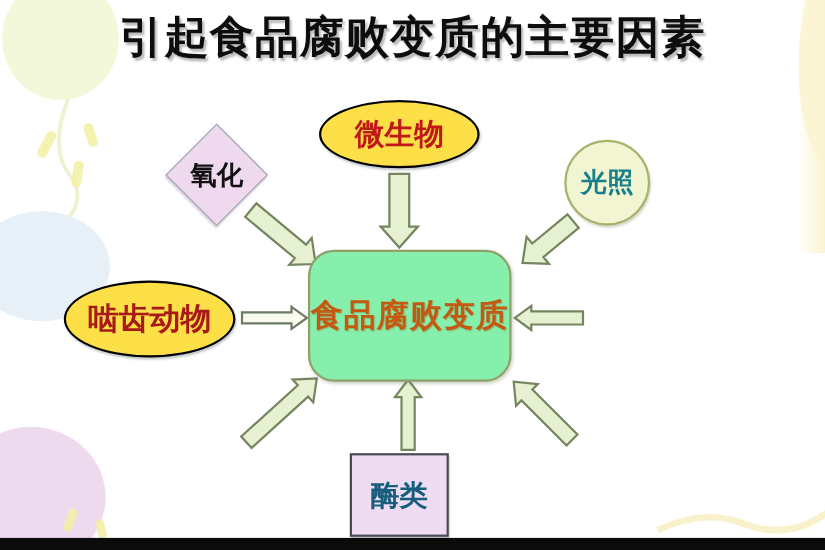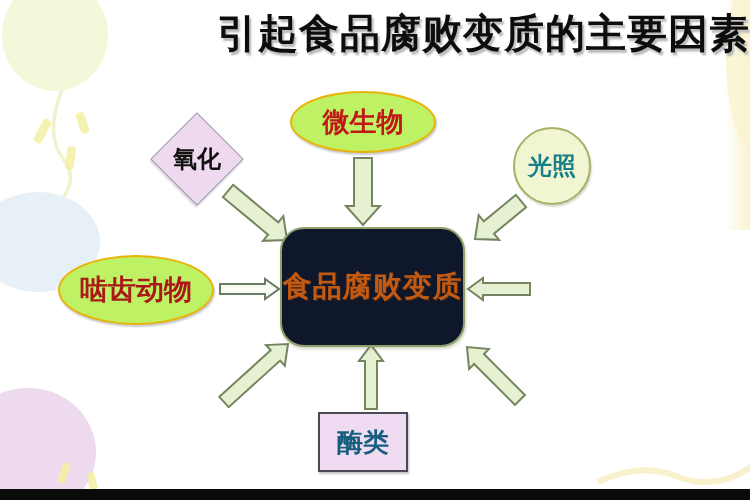--- a/index.html
+++ b/index.html
@@ -22,7 +22,7 @@
   
   .page-title{
     position:absolute;left:0;right:0;top:6px;z-index:4;
-    text-align:right;font-size:40px;font-weight:bold;color:#0d0d0d;
+    text-align:center;font-size:40px;font-weight:bold;color:#0d0d0d;
     letter-spacing:1px;text-shadow:2px 3px 2px #b9b9b9;
   }
   

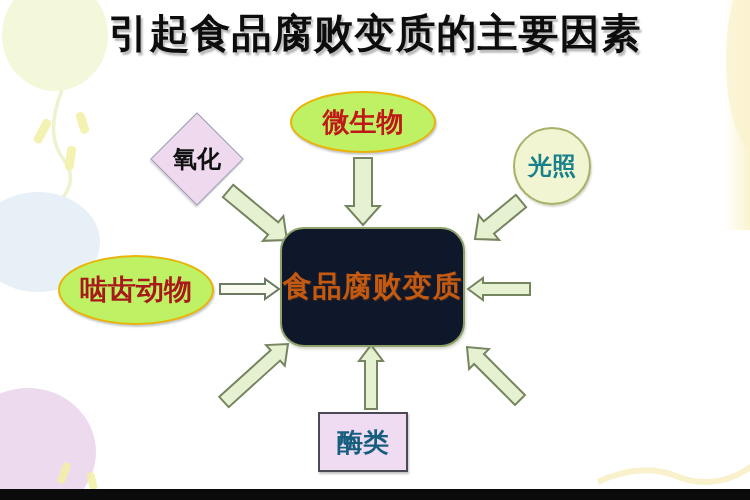--- a/index.html
+++ b/index.html
@@ -31,7 +31,7 @@
     z-index:3;box-sizing:border-box;font-weight:bold;text-align:center;
   }
   .ellipse-node{
-    background:#bef264;border:2px solid #eab308;border-radius:50%;
+    background:#fde047;border:2px solid #000000;border-radius:50%;
     box-shadow:1px 2px 2px rgba(90,100,110,.35);
     color:#a81a1a;
   }

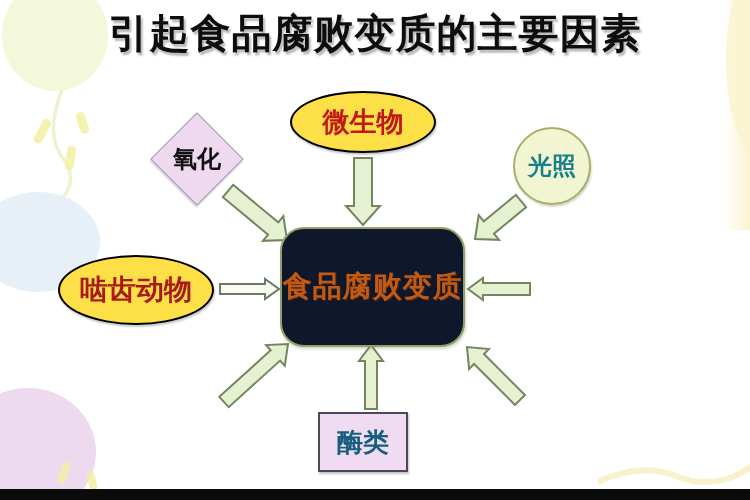--- a/index.html
+++ b/index.html
@@ -55,7 +55,7 @@
   .center-box{
     position:absolute;left:280px;top:227px;width:185px;height:120px;z-index:3;
     display:flex;align-items:center;justify-content:center;box-sizing:border-box;
-    background:#0f172a;border:2.5px solid #8fa06a;border-radius:24px;
+    background:#86efac;border:2.5px solid #8fa06a;border-radius:24px;
     color:#c45a11;font-size:29px;font-weight:bold;letter-spacing:1px;
     text-shadow:1px 1px 1px rgba(150,80,20,.35);
     box-shadow:1px 2px 3px rgba(110,120,80,.3);

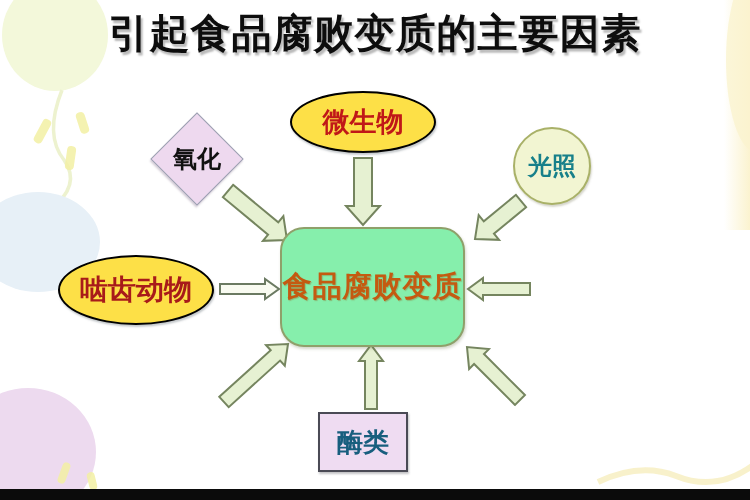--- a/index.html
+++ b/index.html
@@ -47,7 +47,7 @@
   }
   .diamond-node span{transform:rotate(-45deg);color:#111;font-size:24px;white-space:nowrap;}
   .rect-node{
-    left:318px;top:412px;width:90px;height:60px;
+    left:318px;top:412px;width:90px;height:76px;
     background:#efdcf2;border:2px solid #4a4a55;
     color:#175e7e;font-size:26px;
     box-shadow:1px 2px 2px rgba(80,80,90,.35);

